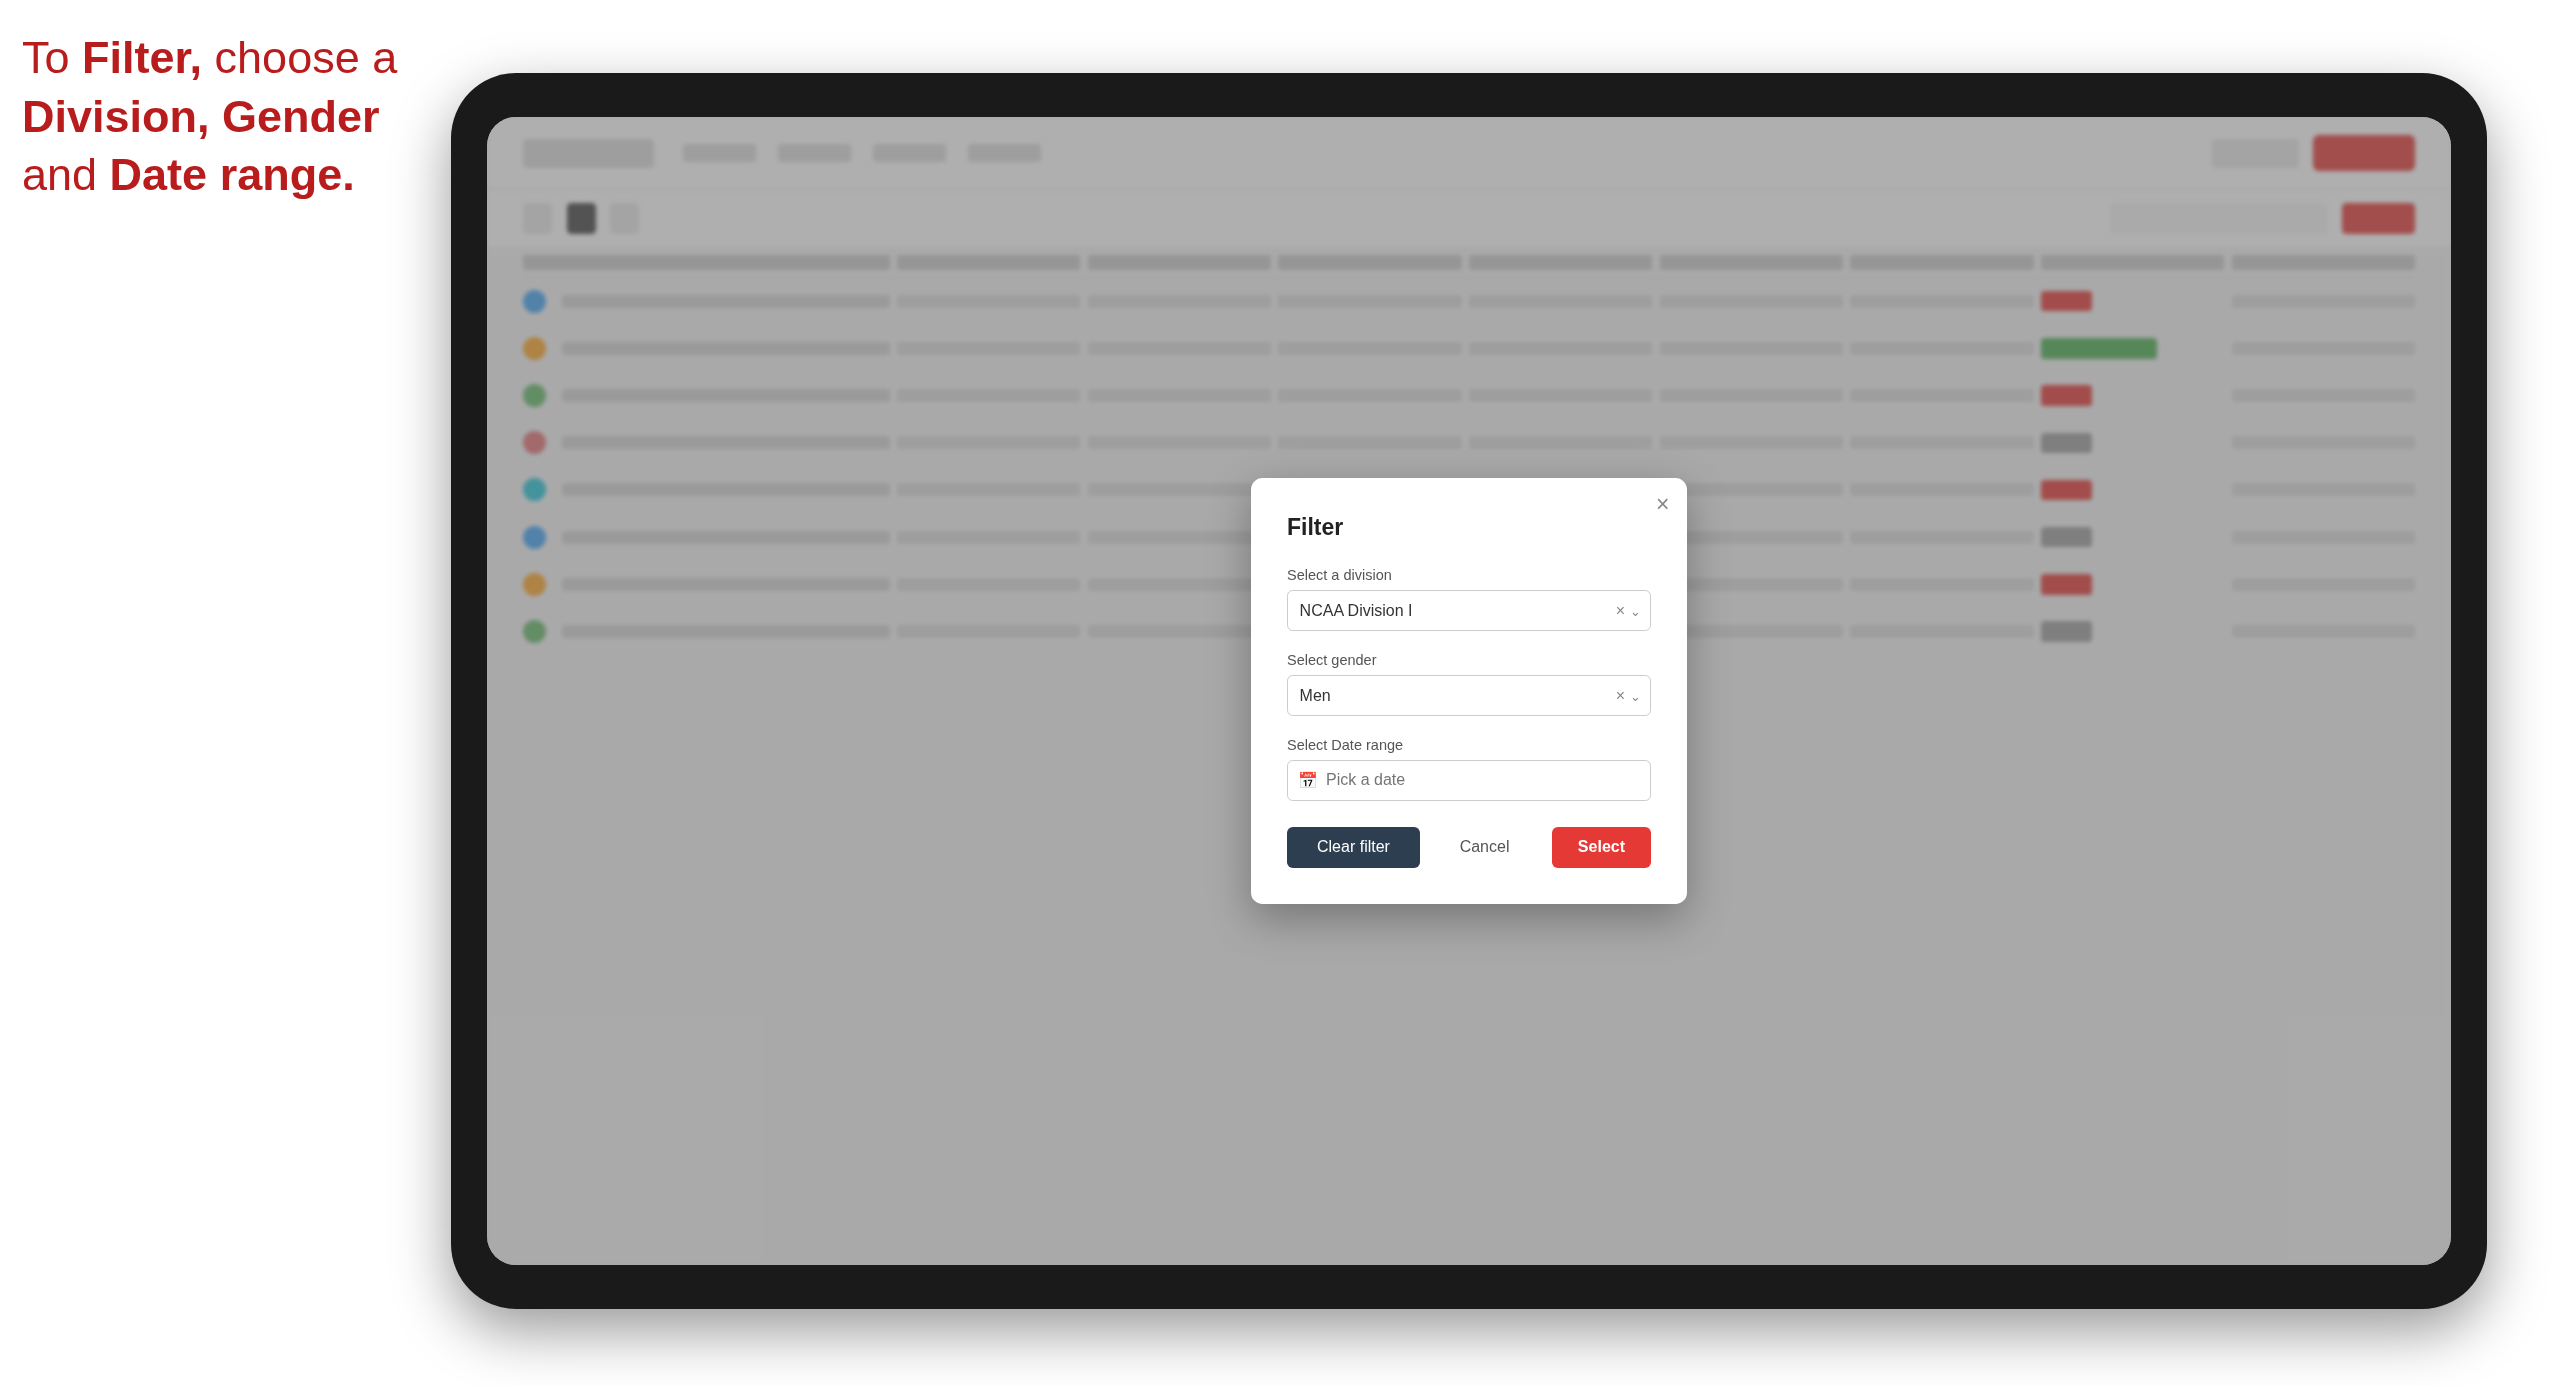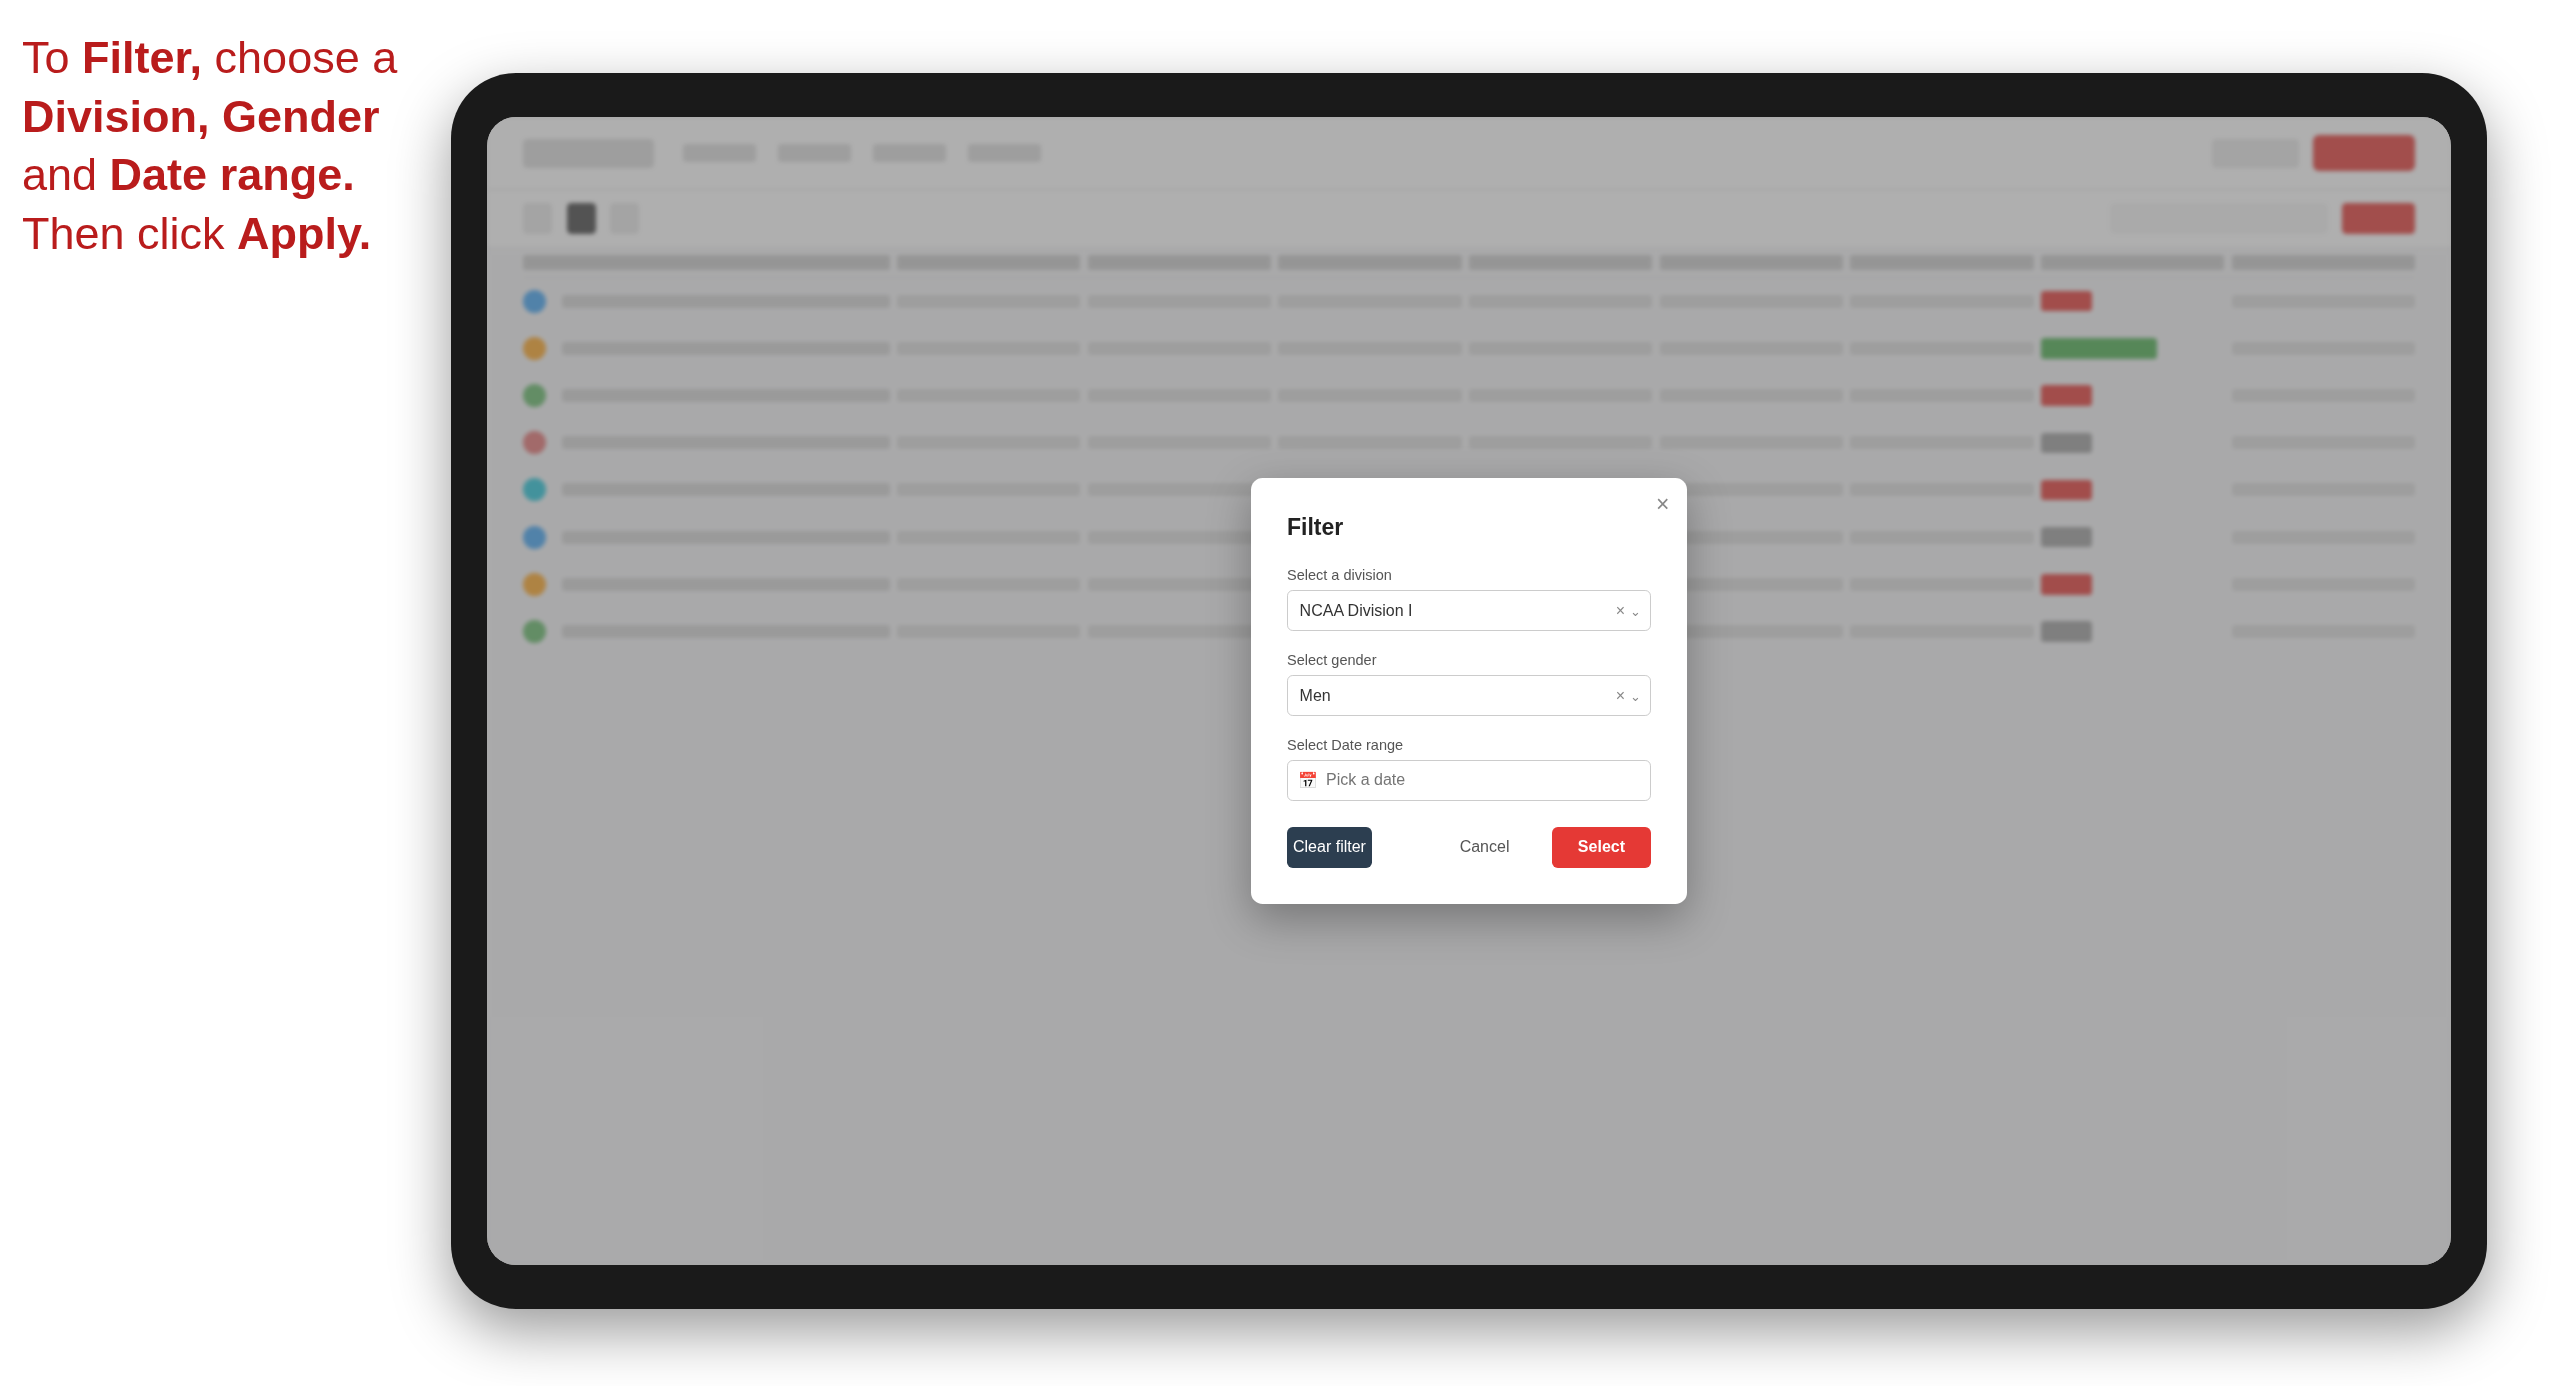--- a/index.html
+++ b/index.html
@@ -386,7 +386,6 @@
   <span>To <span class="bold">Filter,</span> choose a</span><br>
   <span class="bold">Division, Gender</span><br>
   <span>and <span class="bold">Date range.</span></span><br>
-  <span>Then click <span class="bold">Apply.</span></span>
 </div>
 
 <div class="arrow-container">

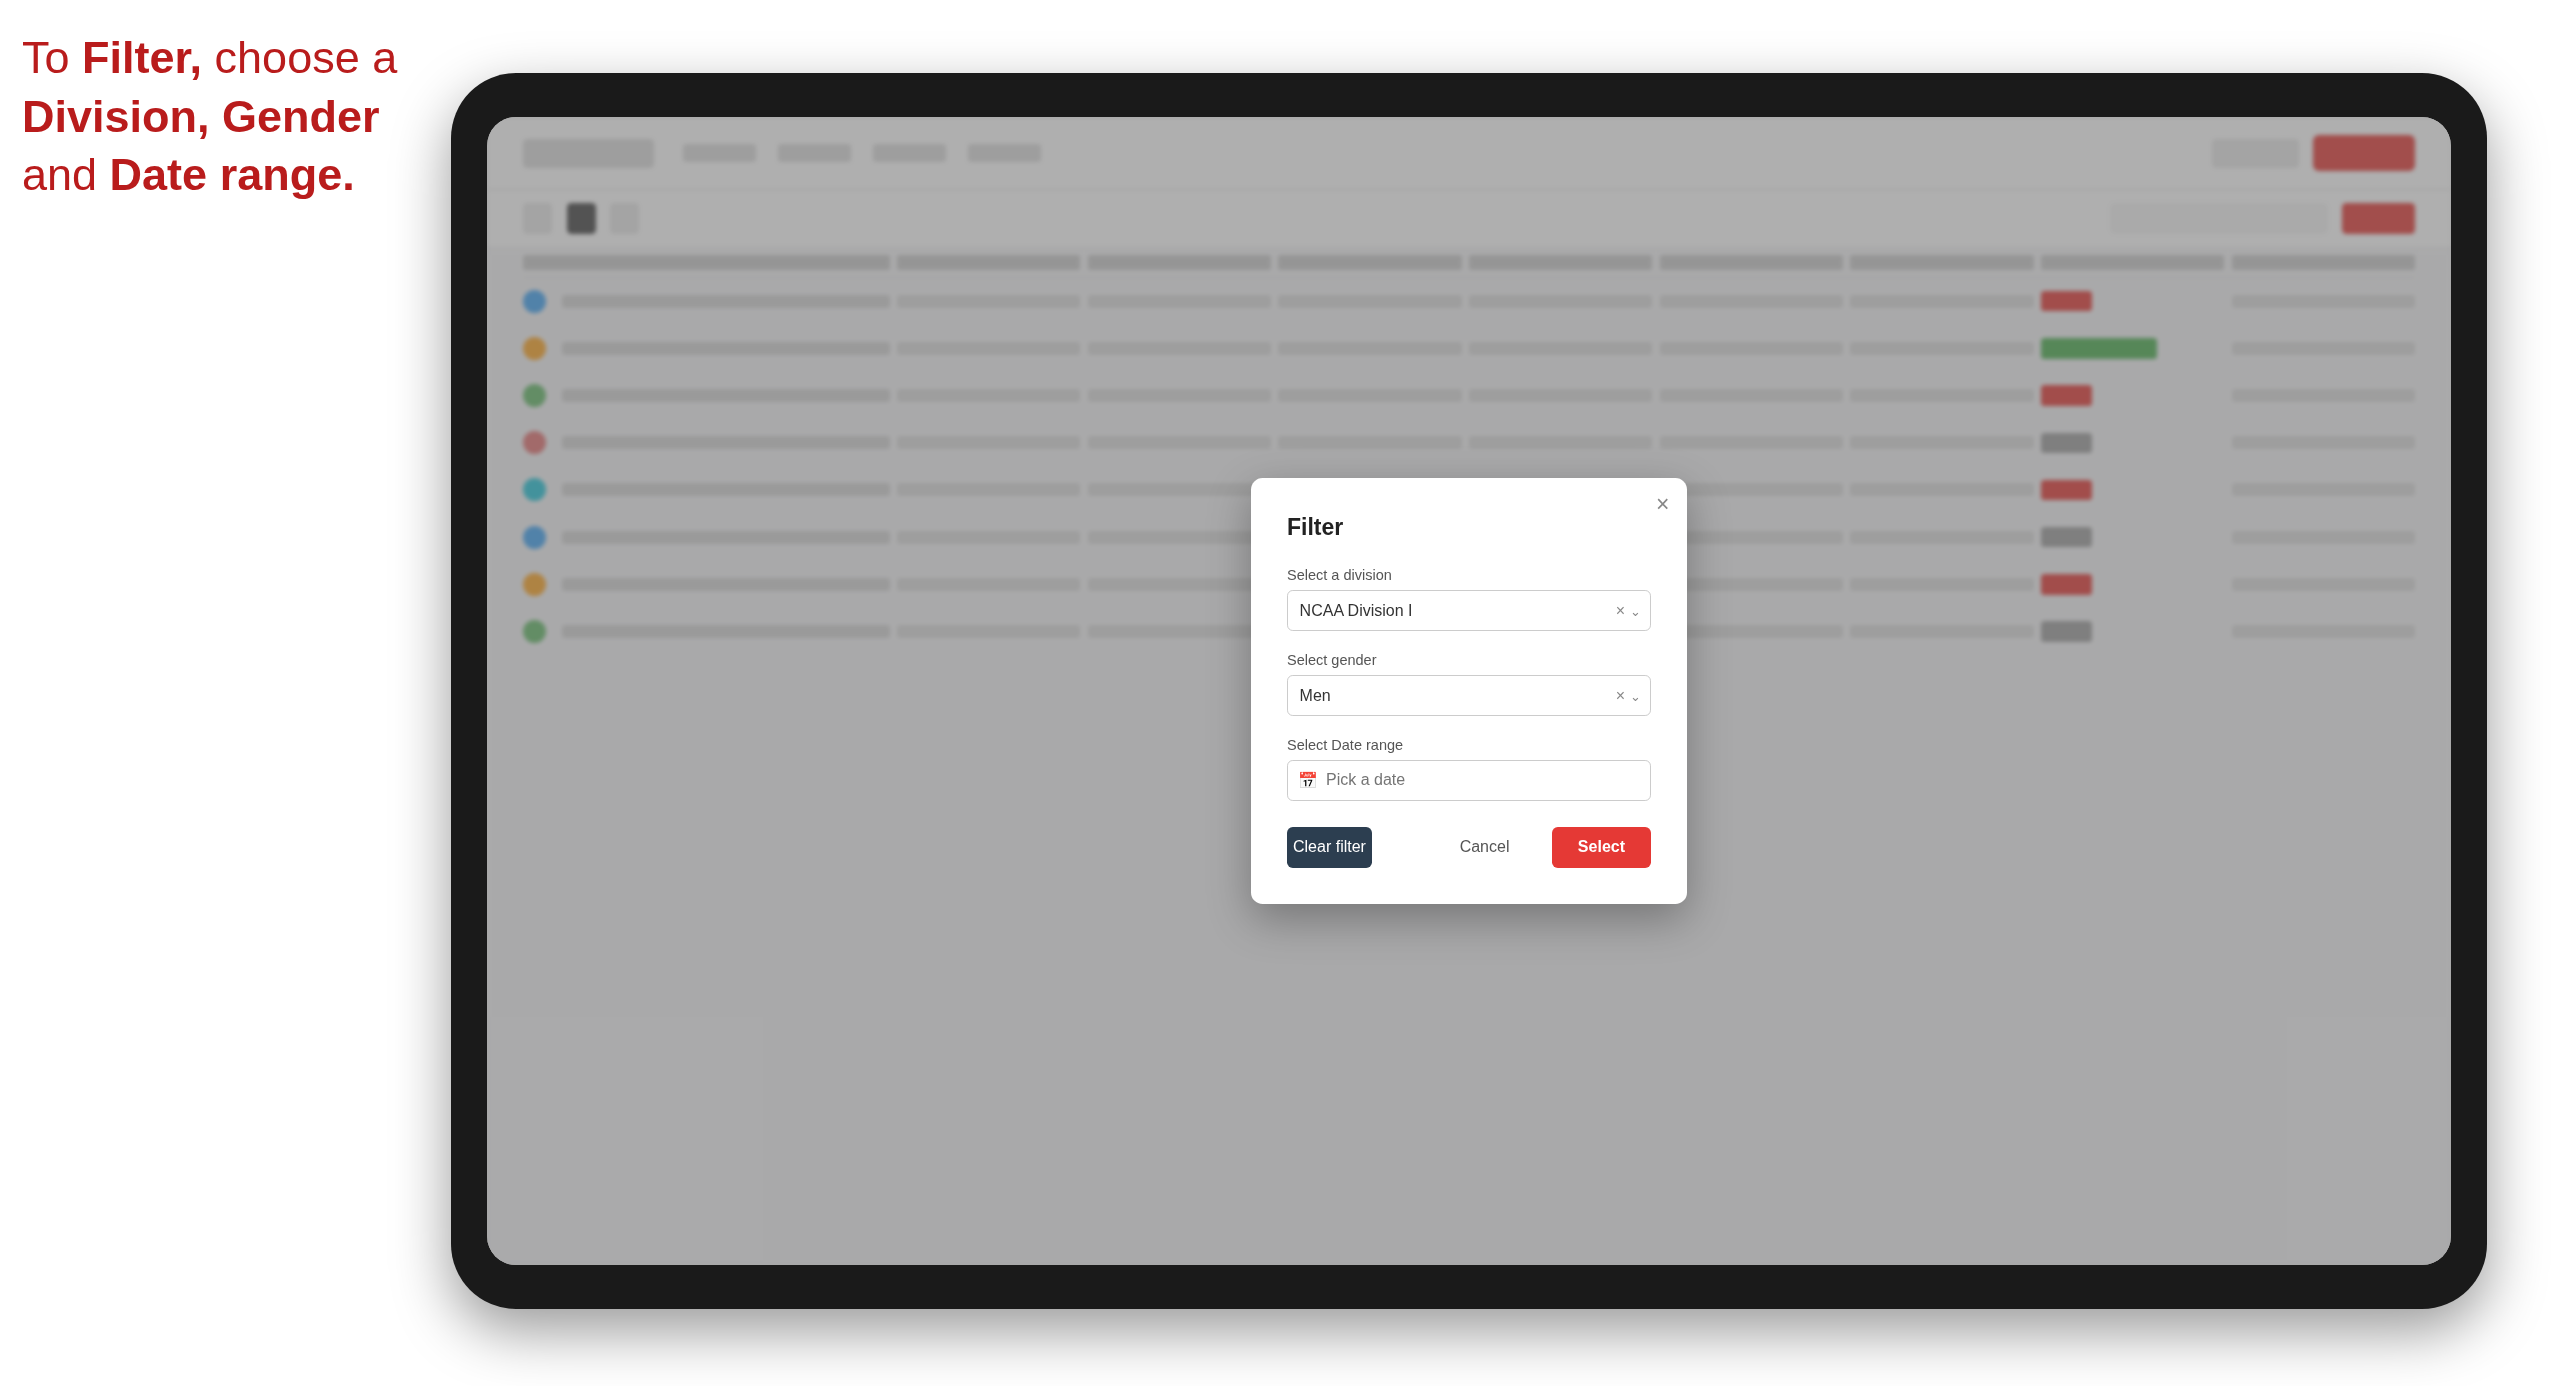--- a/index.html
+++ b/index.html
@@ -341,7 +341,7 @@
 
     .btn-clear-filter {
       height: 41px;
-      padding: 0 6px;
+      padding: 0 30px;
       background: #2c3e50;
       color: #fff;
       border: none;

